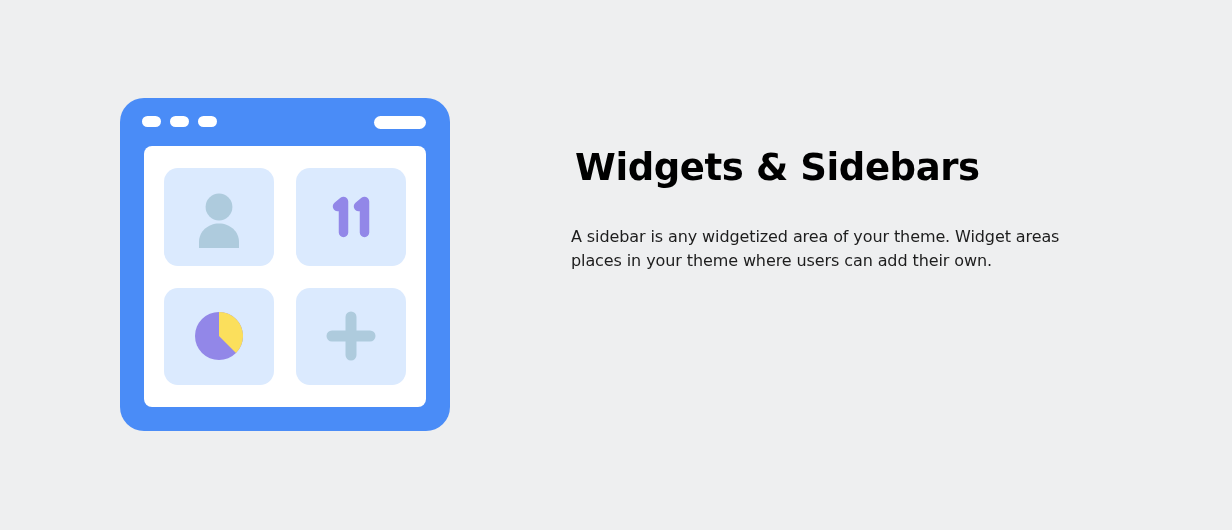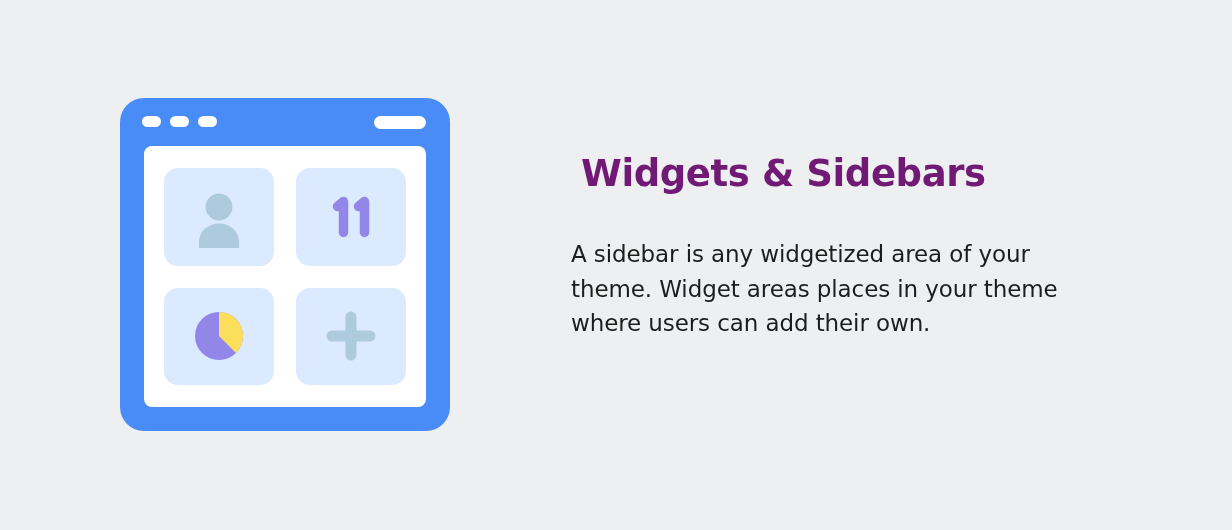--- a/index.html
+++ b/index.html
@@ -111,12 +111,12 @@
   }
 
   .headline {
-    margin: 10px;
+    margin: 4px;
     font-family: "DejaVu Sans", sans-serif;
     font-size: 37px;
     font-weight: 700;
     letter-spacing: -0.4px;
-    color: #701a75;
+    color: #000000;
     line-height: 1.15;
     white-space: nowrap;
   }

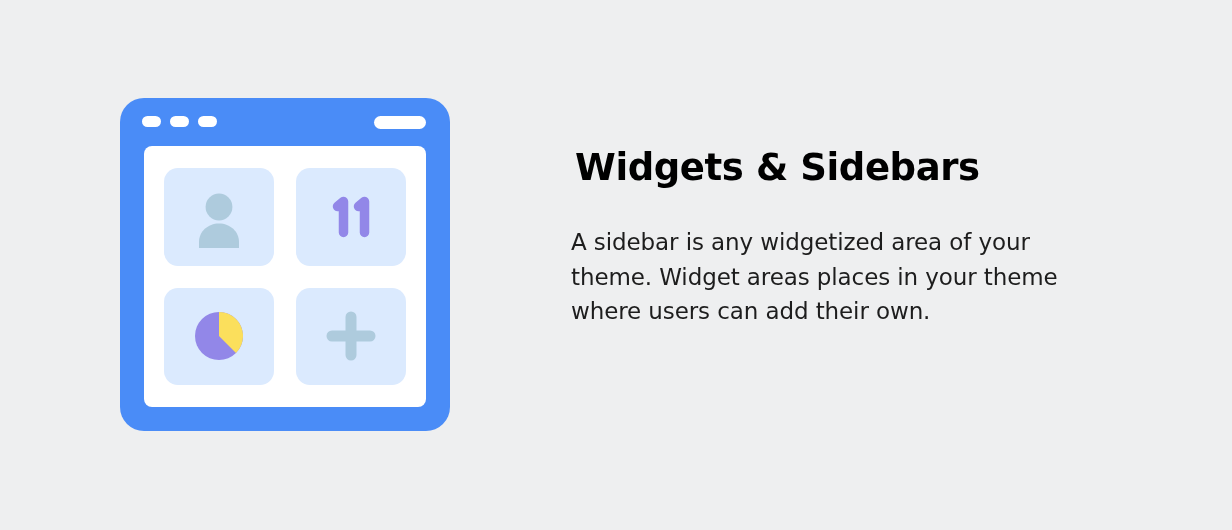--- a/index.html
+++ b/index.html
@@ -125,7 +125,7 @@
     margin: 0;
     padding-top: 31px;
     font-family: "DejaVu Sans", sans-serif;
-    font-size: 23px;
+    font-size: 16px;
     font-weight: 400;
     color: #1d1d1d;
     line-height: 1.52;

